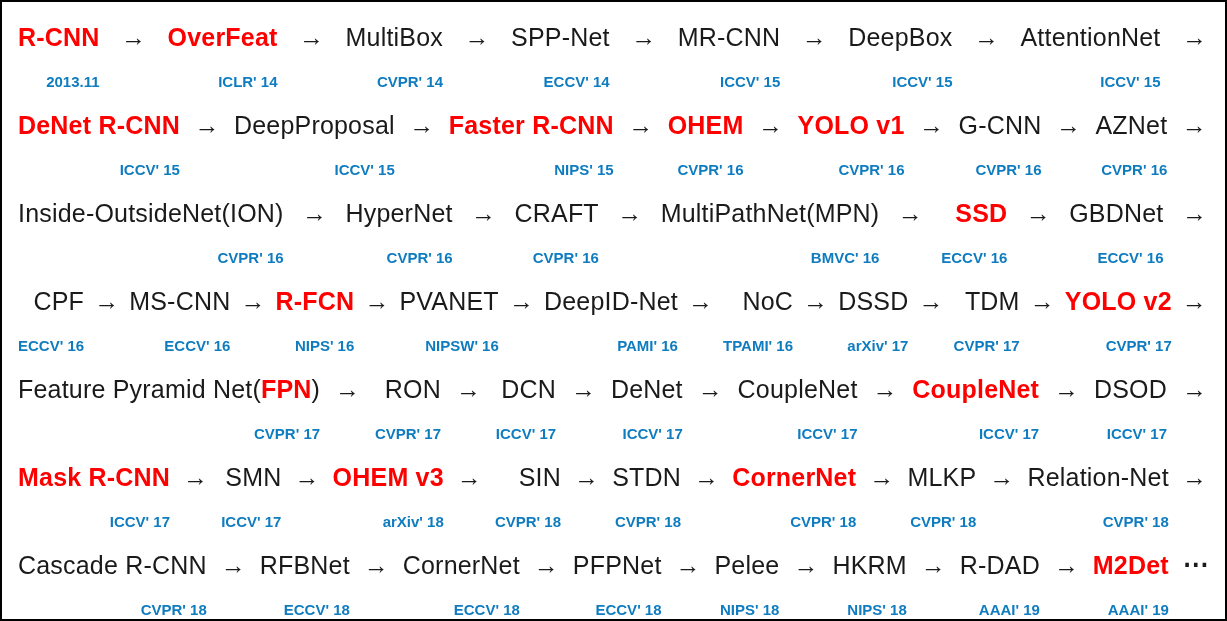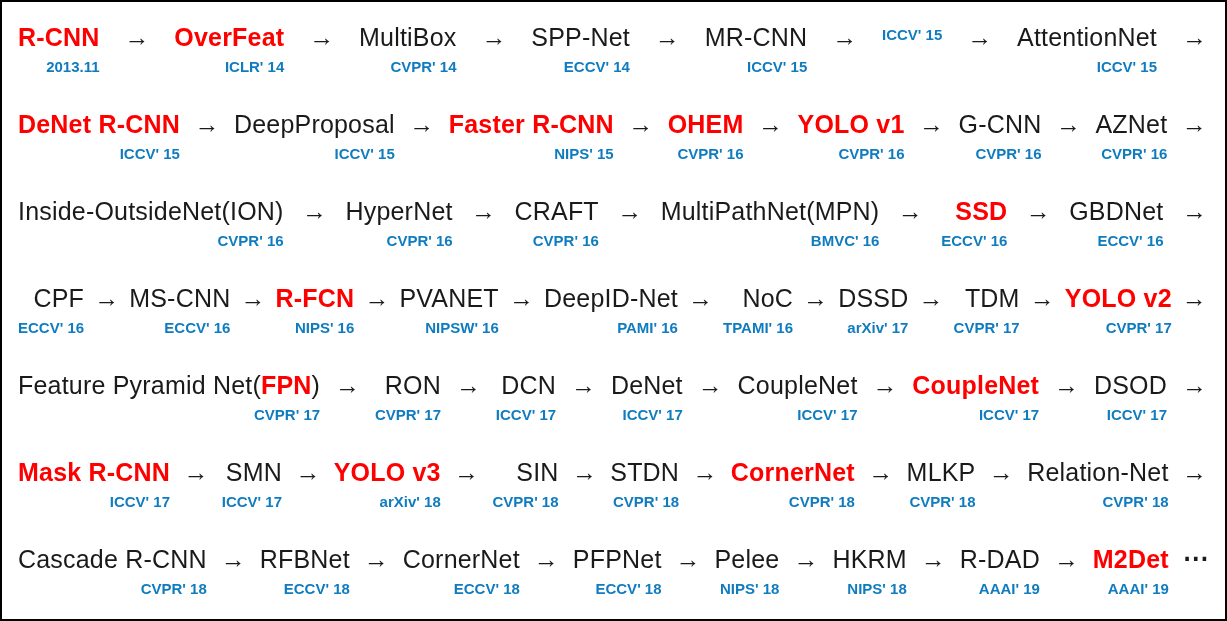--- a/index.html
+++ b/index.html
@@ -92,6 +92,7 @@
       </div>
       <div class="arrow">→</div>
       <div class="node">
+        <div class="model-name"><span>DeepBox</span></div>
         <div class="venue">ICCV' 15</div>
       </div>
       <div class="arrow">→</div>

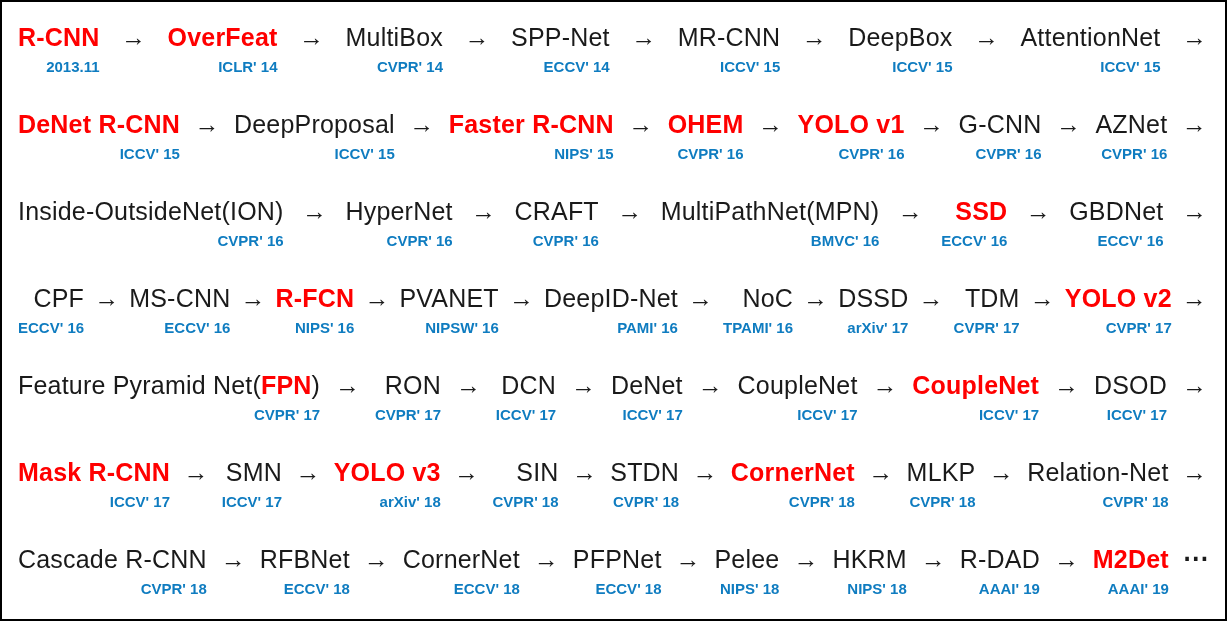--- a/index.html
+++ b/index.html
@@ -42,7 +42,7 @@
   .venue {
     font-size: 15px;
     line-height: 20px;
-    margin-top: 4px;
+    margin-top: 19px;
     font-weight: 700;
     color: #0f7cc0;
     white-space: nowrap;

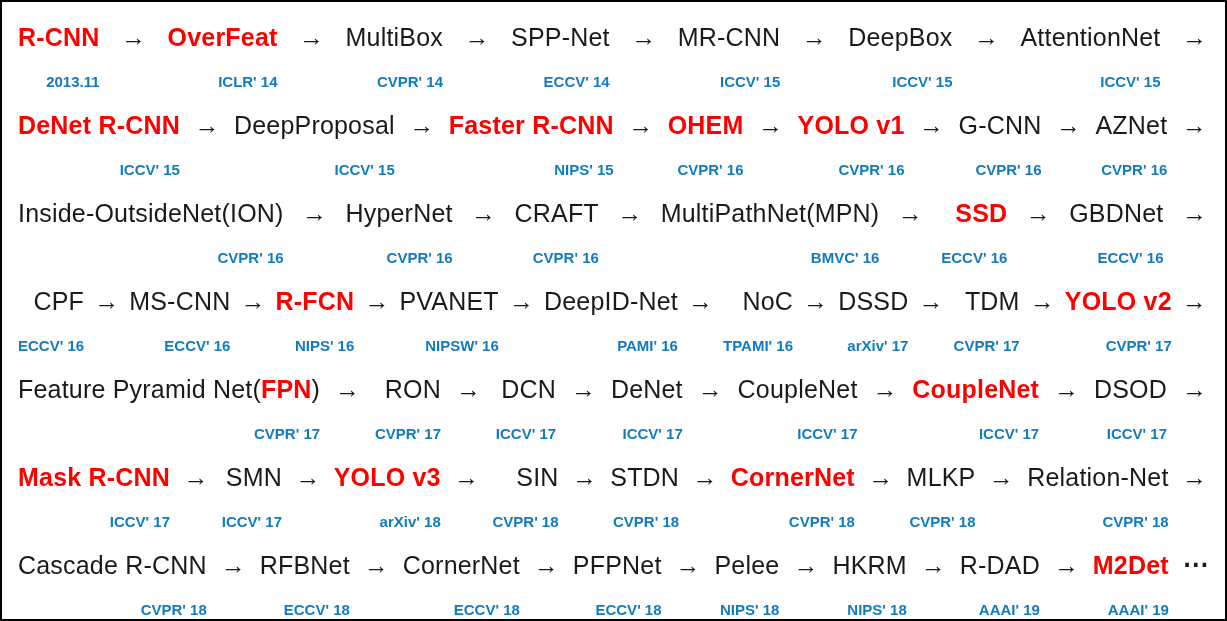--- a/index.html
+++ b/index.html
@@ -267,7 +267,7 @@
       </div>
       <div class="arrow">→</div>
       <div class="node">
-        <div class="model-name"><span class="red">YOLO v3</span></div>
+        <div class="model-name"><span class="red">OHEM v3</span></div>
         <div class="venue">arXiv' 18</div>
       </div>
       <div class="arrow">→</div>

